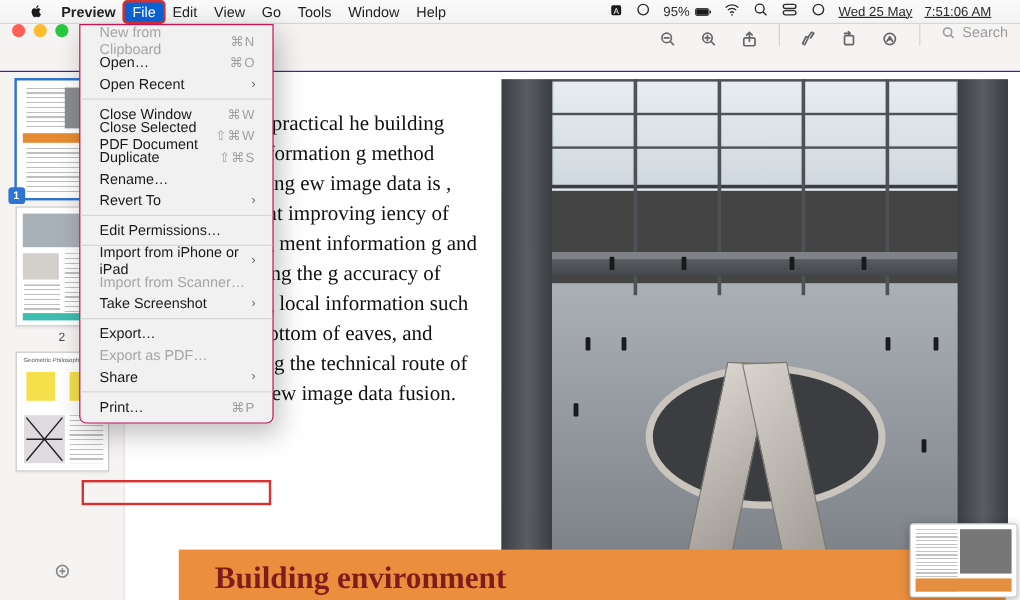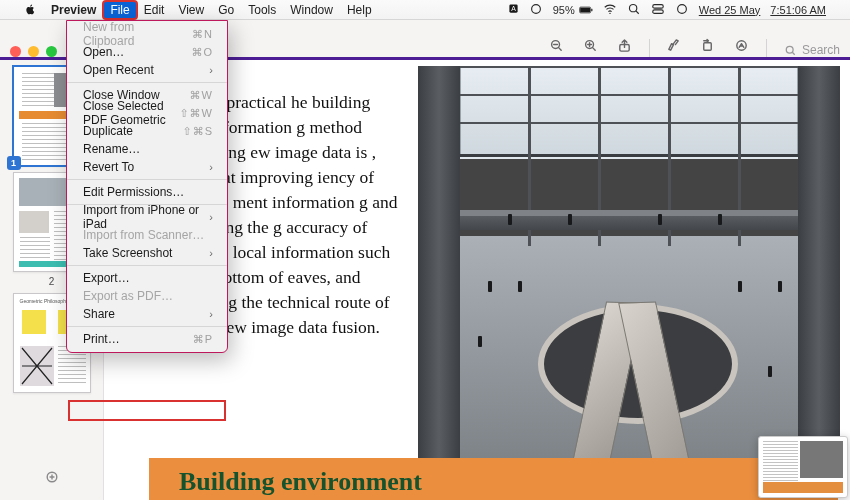--- a/index.html
+++ b/index.html
@@ -20,7 +20,7 @@
   .menubar .date{font-size:11px;text-decoration:underline;}
 
   
-  .wintoolbar { height: 40px; background:#f6f3f3; border-bottom:3px solid #4c1d95; display:flex; align-items:flex-end; padding:0 10px; gap:8px;}
+  .wintoolbar { height: 40px; background:#f6f3f3; border-bottom:1px solid #4c1d95; display:flex; align-items:flex-start; padding:0 10px; gap:8px;}
   .traffic { display:flex; gap:7px; margin-right:10px;}
   .traffic .dot{width:11px;height:11px;border-radius:50%;}
   .traffic .r{background:#ff5f57;}

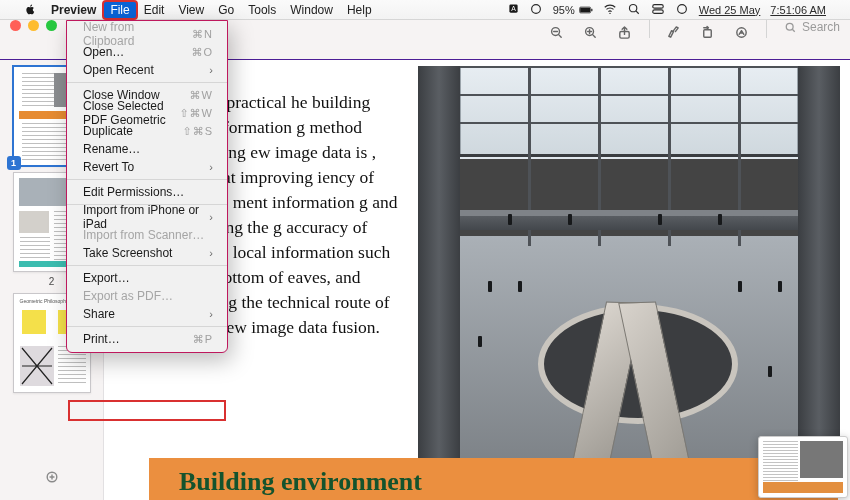--- a/index.html
+++ b/index.html
@@ -305,7 +305,7 @@
       <span class="sc">⌘W</span>
     </div>
     <div class="mi">
-      <span>Close Selected PDF Geometric</span>
+      <span>Close Selected PDF Document</span>
       <span class="sc">⇧⌘W</span>
     </div>
     <div class="mi">

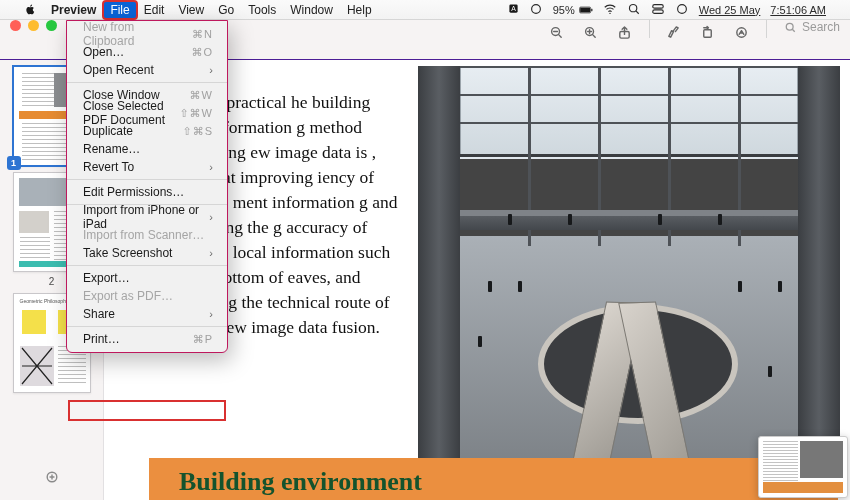--- a/index.html
+++ b/index.html
@@ -61,7 +61,7 @@
   .doc .page-text{position:absolute;left:66px;top:30px;width:234px;font-family:Georgia,"Times New Roman",serif;font-size:17.5px;line-height:25px;color:#111;}
   .doc .photo{position:absolute;left:314px;top:6px;width:422px;height:424px;background:#444;}
   .doc .heading-band{position:absolute;left:45px;right:12px;bottom:-6px;height:48px;background:#eb8f3f;display:flex;align-items:center;padding-left:30px;}
-  .doc .heading-band span{font-family:Georgia,serif;font-weight:700;font-size:26px;color:#14532d;}
+  .doc .heading-band span{font-family:Georgia,serif;font-weight:700;font-size:26px;color:#7f1d1d;}
   
   .photo .sky{position:absolute;top:0;left:0;right:0;height:22%;background:linear-gradient(#f2f6f9,#e2e9ef);}
   .photo .floor{position:absolute;bottom:0;left:0;right:0;height:60%;background:linear-gradient(#aab0b6,#787d82);}

